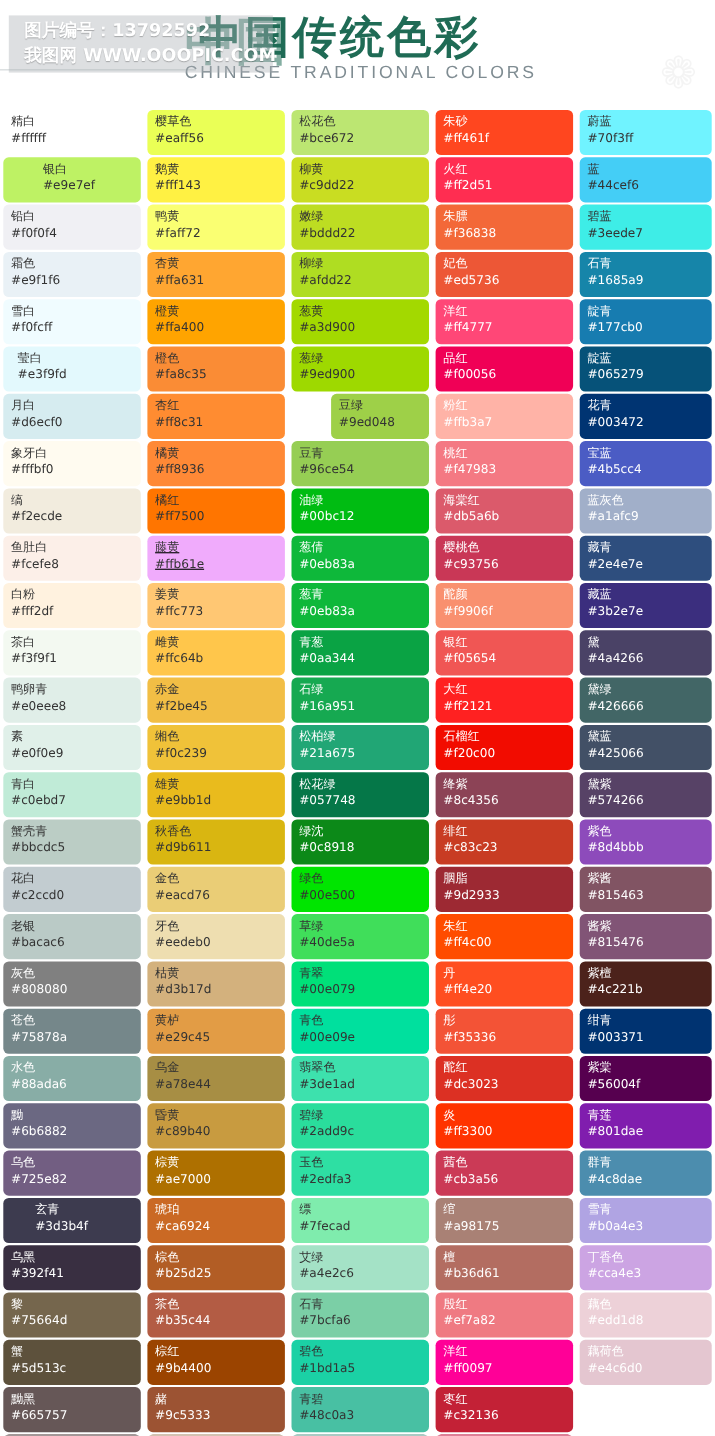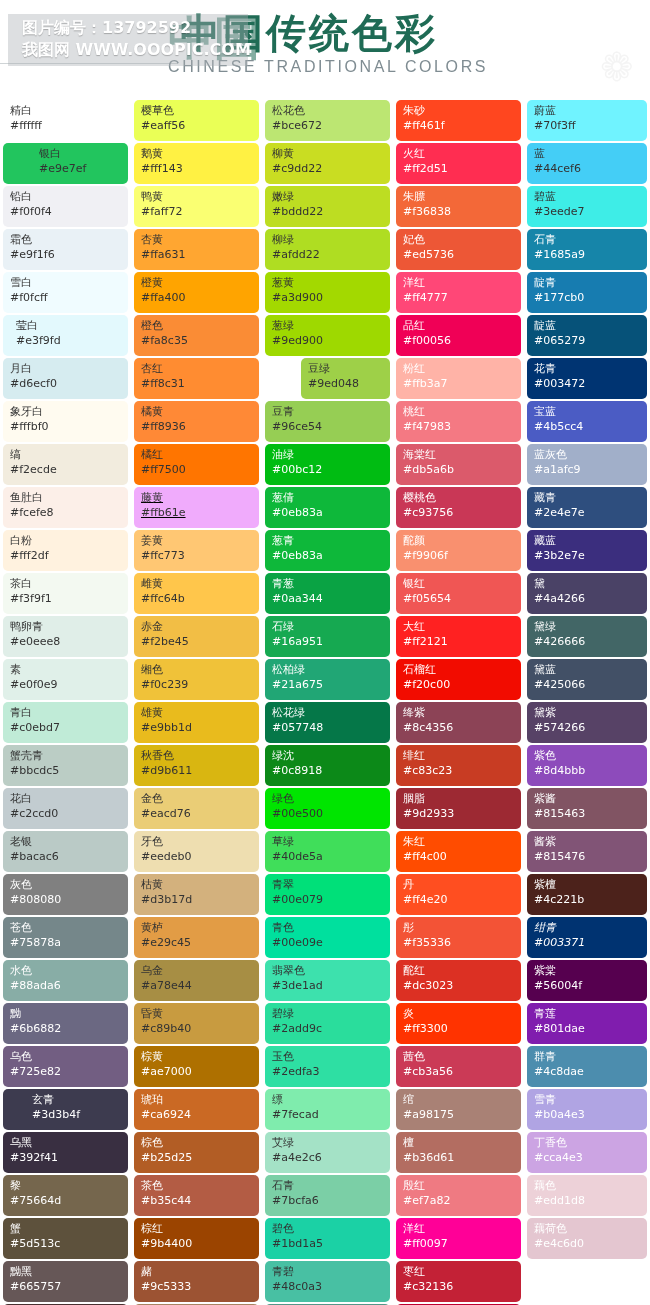--- a/index.html
+++ b/index.html
@@ -146,7 +146,7 @@
           <div class="sw-name dark-text">精白</div>
           <div class="sw-hex dark-text">#ffffff</div>
         </div>
-        <div class="swatch" style="background: #22c55e; padding-left: 36px;">
+        <div class="swatch" style="background: #bef264; padding-left: 36px;">
           <div class="sw-name dark-text">银白</div>
           <div class="sw-hex dark-text">#e9e7ef</div>
         </div>

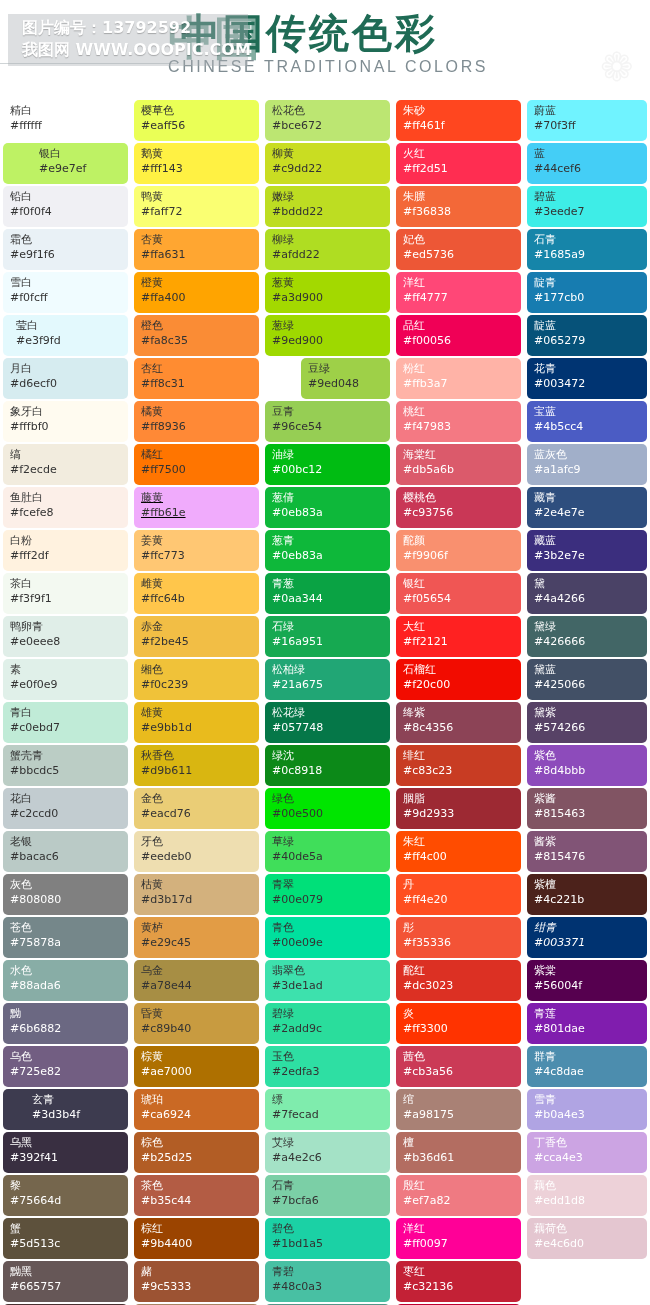--- a/index.html
+++ b/index.html
@@ -678,7 +678,7 @@
           <div class="sw-name light-text">紫檀</div>
           <div class="sw-hex light-text">#4c221b</div>
         </div>
-        <div class="swatch" style="background: rgb(0, 51, 113); font-style: italic;">
+        <div class="swatch" style="background: rgb(0, 51, 113);">
           <div class="sw-name light-text">绀青</div>
           <div class="sw-hex light-text">#003371</div>
         </div>

